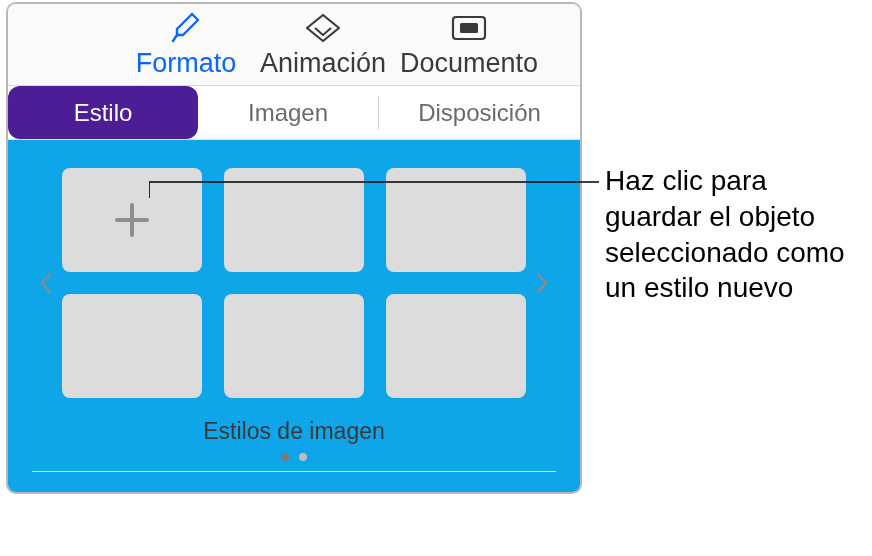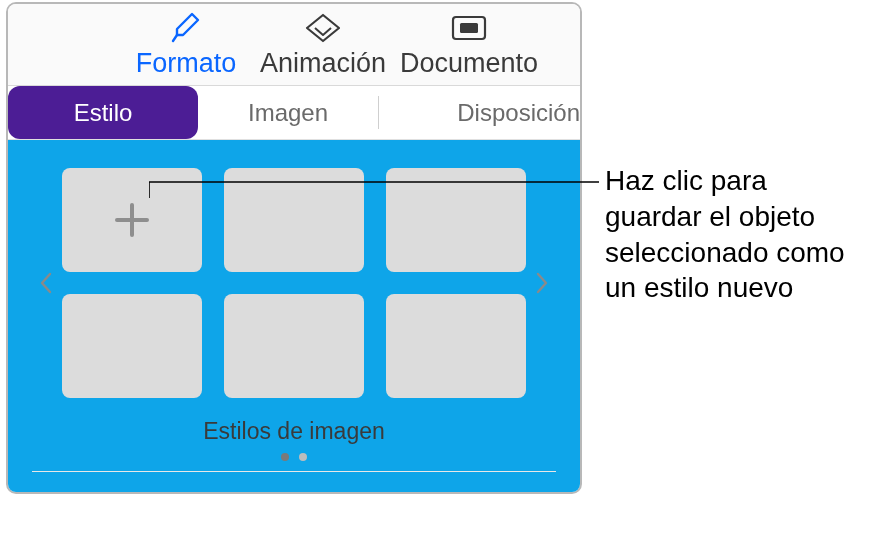--- a/index.html
+++ b/index.html
@@ -69,7 +69,7 @@
     border-radius: 12px;
   }
   .seg-imagen { width: 180px; }
-  .seg-disp { flex: 1; justify-content: flex-end; }
+  .seg-disp { flex: 1; }
   .seg-div {
     width: 1px;
     background: #cfcfcf;

